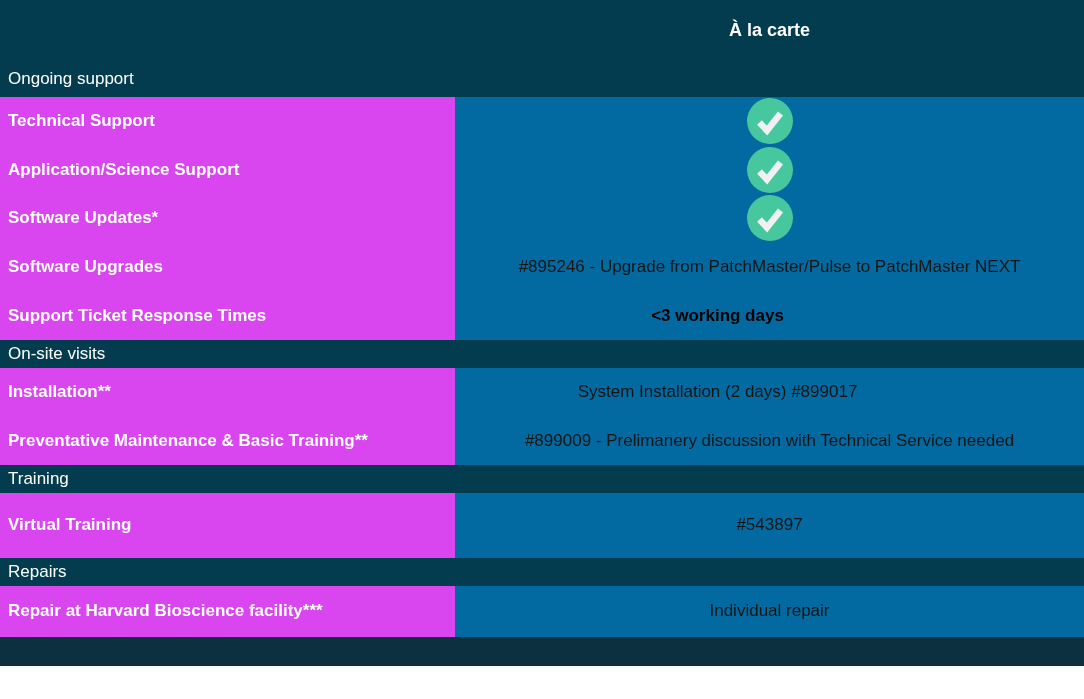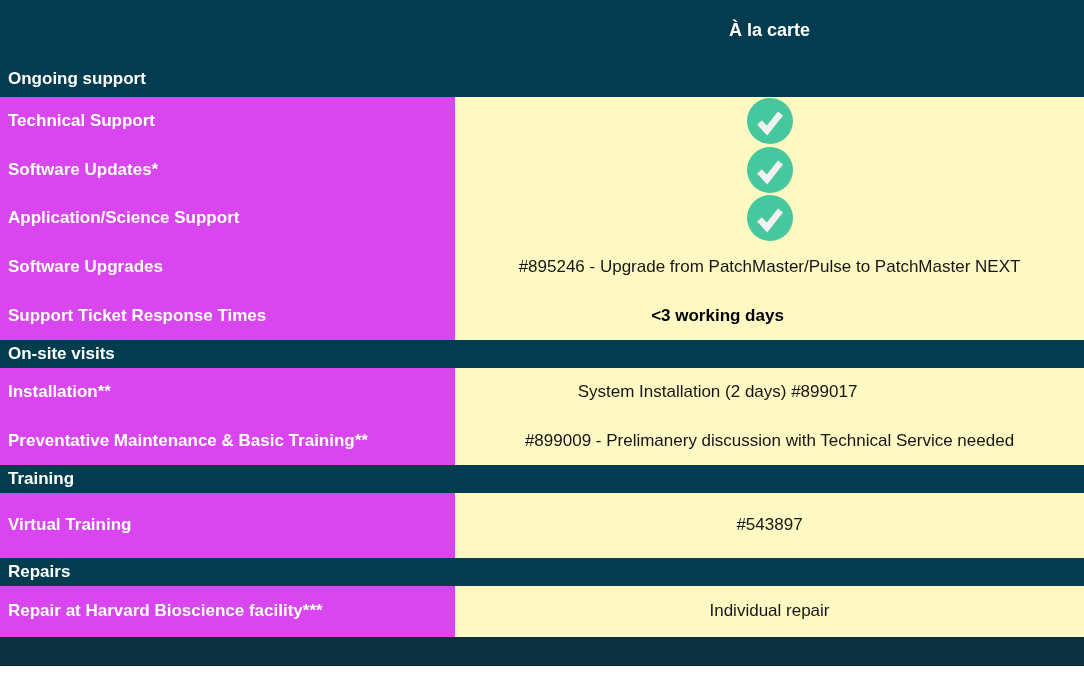--- a/index.html
+++ b/index.html
@@ -26,7 +26,7 @@
     background:#043C4F;color:#ffffff;font-weight:700;font-size:18px;
   }
   .band{
-    background:#043C4F;color:#ffffff;font-weight:700;font-size:17px;
+    background:#043C4F;color:#ffffff;font-weight:400;font-size:17px;
     display:flex;align-items:center;padding-left:8px;height:28px;
     box-sizing:border-box;
   }

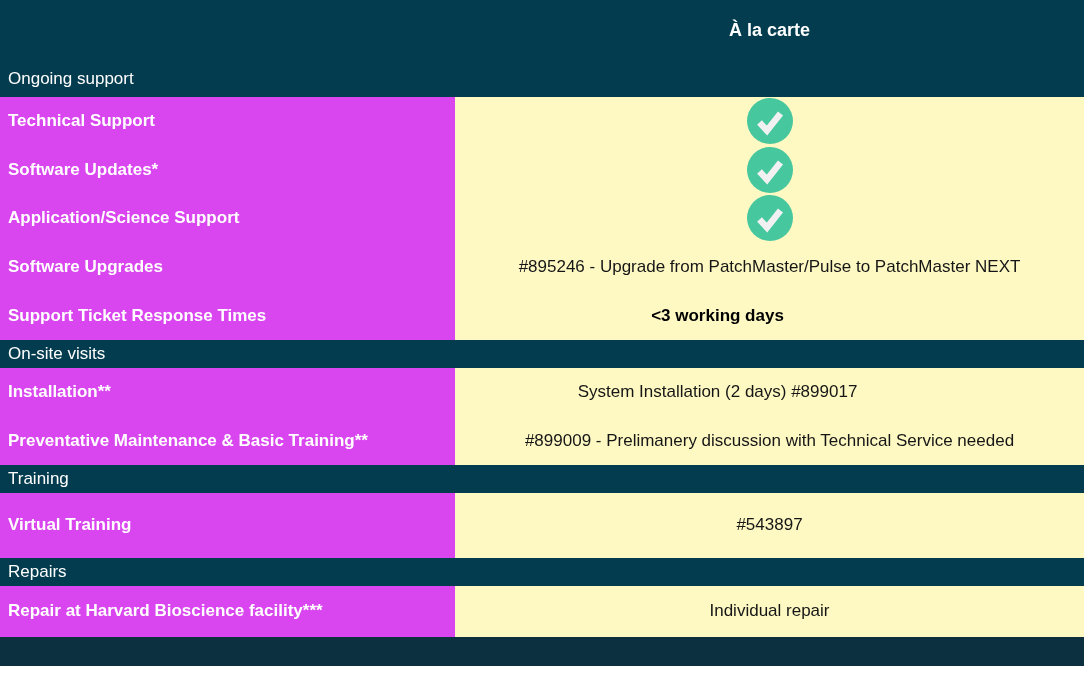--- a/index.html
+++ b/index.html
@@ -59,7 +59,7 @@
   </div>
 
   <div class="row" style="height:48.6px">
-    <div class="label-cell">Software Updates*</div>
+    <div class="label-cell">Application/Science Support</div>
     <div class="value-cell">
       <svg class="check-icon" width="46" height="46" viewBox="0 0 46 46">
         <circle cx="23" cy="23" r="23" fill="#47C79E"></circle>
@@ -69,7 +69,7 @@
   </div>
 
   <div class="row" style="height:48.6px">
-    <div class="label-cell">Application/Science Support</div>
+    <div class="label-cell">Software Updates*</div>
     <div class="value-cell">
       <svg class="check-icon" width="46" height="46" viewBox="0 0 46 46">
         <circle cx="23" cy="23" r="23" fill="#47C79E"></circle>

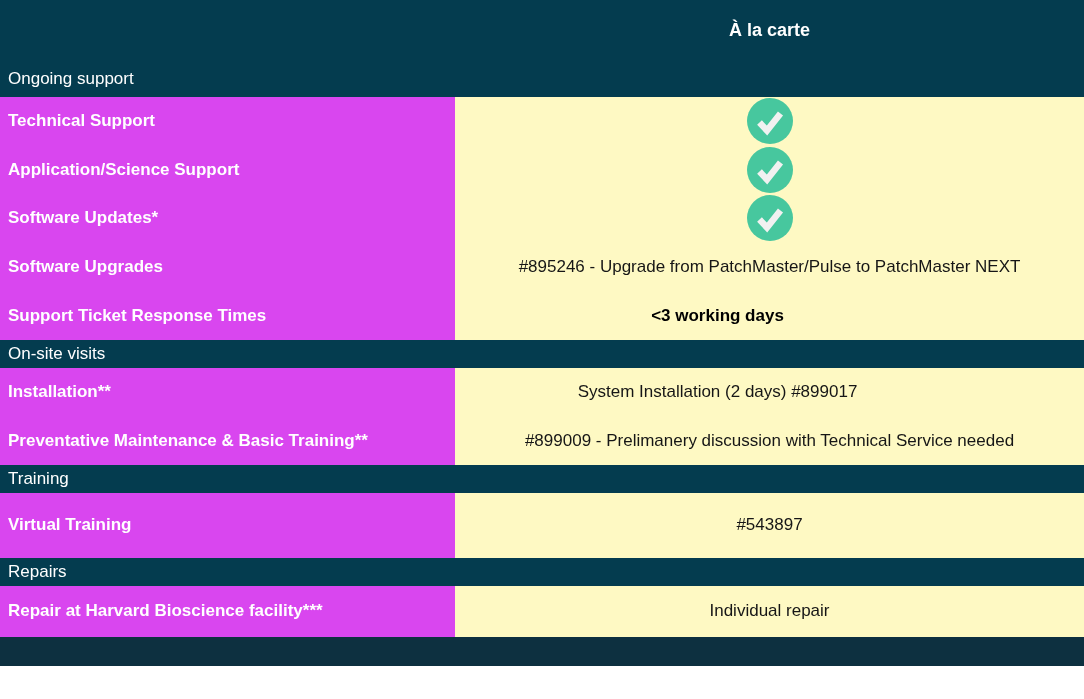--- a/index.html
+++ b/index.html
@@ -16,7 +16,7 @@
     display:flex;align-items:center;padding-left:8px;
   }
   .value-cell{
-    flex:1;background:#fef9c3;box-sizing:border-box;
+    flex:1;background:#0369a1;box-sizing:border-box;
     display:flex;align-items:center;justify-content:center;
     font-size:17px;color:#161616;text-align:center;
   }

